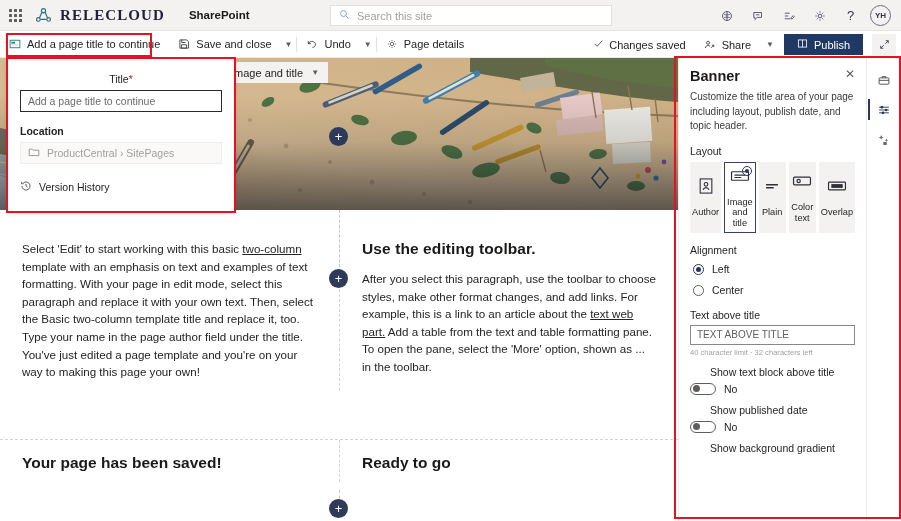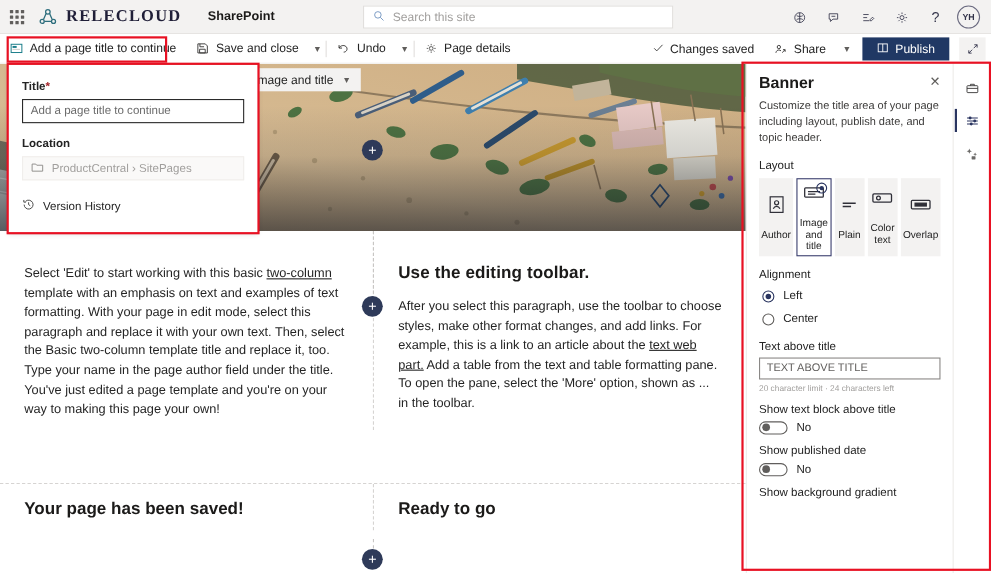--- a/index.html
+++ b/index.html
@@ -118,7 +118,7 @@
     background: #ffffff; z-index: 30; padding: 14px 13px 10px 13px;
     box-shadow: 0 1.6px 5px rgba(0,0,0,.12), 0 .3px 1px rgba(0,0,0,.1);
   }
-  .tp-label { font-size: 10.5px; font-weight: 700; color: #242424; margin-bottom: 5px; }
+  .tp-label { font-size: 10.5px; font-weight: 400; color: #242424; margin-bottom: 5px; text-align: center; }
   .req { color: #a4262c; }
   .tp-input {
     width: 100%; height: 22px; border: 1px solid #2a2a2a; background: #fff;

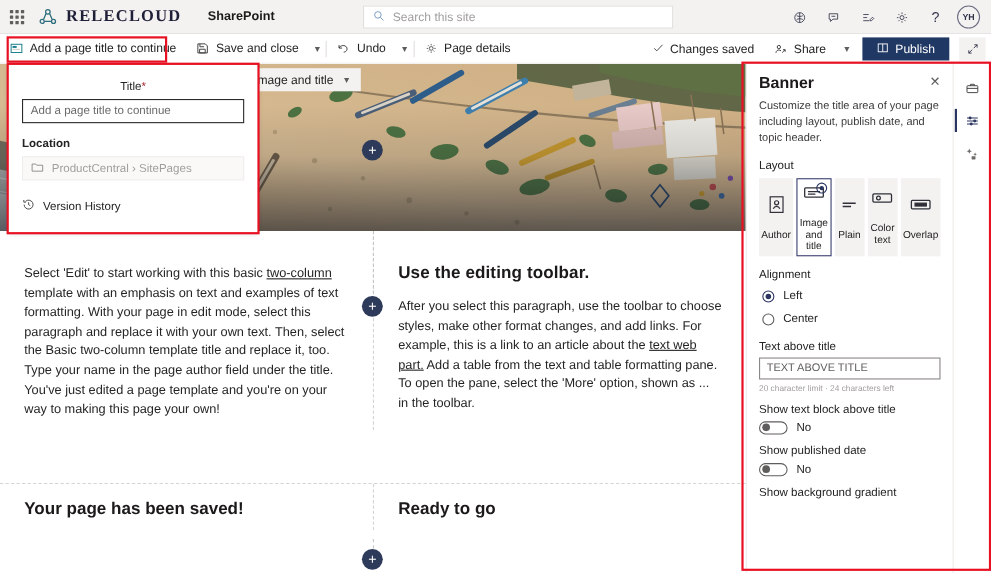--- a/index.html
+++ b/index.html
@@ -662,7 +662,7 @@
 
     <div class="field-lbl">Text above title</div>
     <div class="txtinput">TEXT ABOVE TITLE</div>
-    <div class="hint">20 character limit · 24 characters left</div>
+    <div class="hint">40 character limit · 32 characters left</div>
 
     <div class="toggle-lbl">Show text block above title</div>
     <div class="toggle-row">

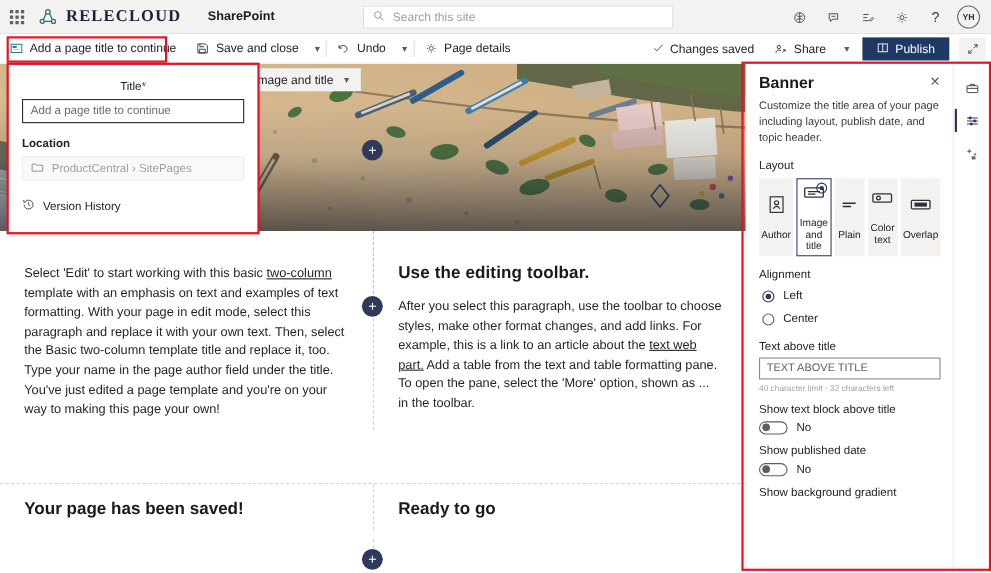--- a/index.html
+++ b/index.html
@@ -177,7 +177,7 @@
   }
   .hint { font-size: 7.6px; color: #a19f9d; margin-top: 3px; }
 
-  .toggle-lbl { font-size: 10.5px; color: #242424; margin-top: 9px; }
+  .toggle-lbl { font-size: 10.5px; color: #242424; margin-top: 9px; margin-left: 20px; }
   .toggle-row { display: flex; align-items: center; gap: 8px; margin-top: 5px; }
   .tog { width: 26px; height: 12px; border-radius: 7px; border: 1px solid #605e5c;
     background: #fff; position: relative; }

